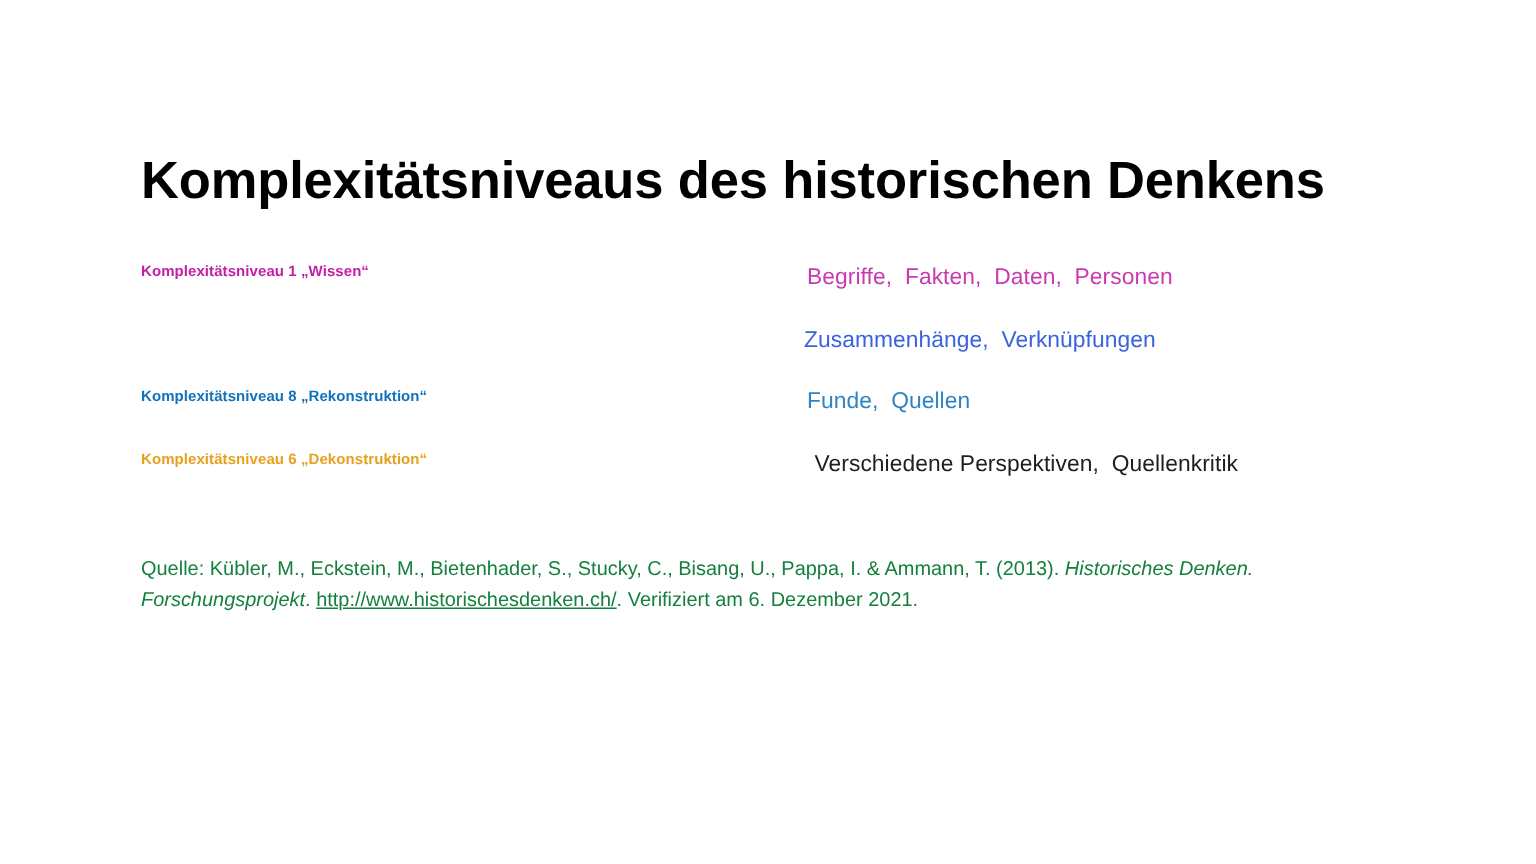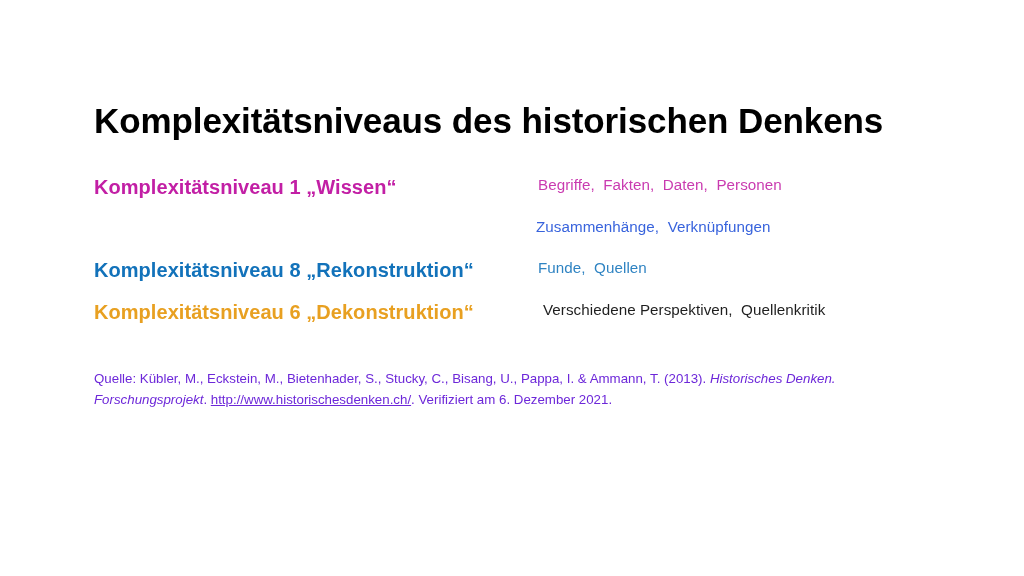--- a/index.html
+++ b/index.html
@@ -50,7 +50,7 @@
     position: absolute;
     left: 0px;
     top: 0px;
-    font-size: 20px;
+    font-size: 10px;
     font-weight: bold;
     white-space: nowrap;
     letter-spacing: 0.05px;

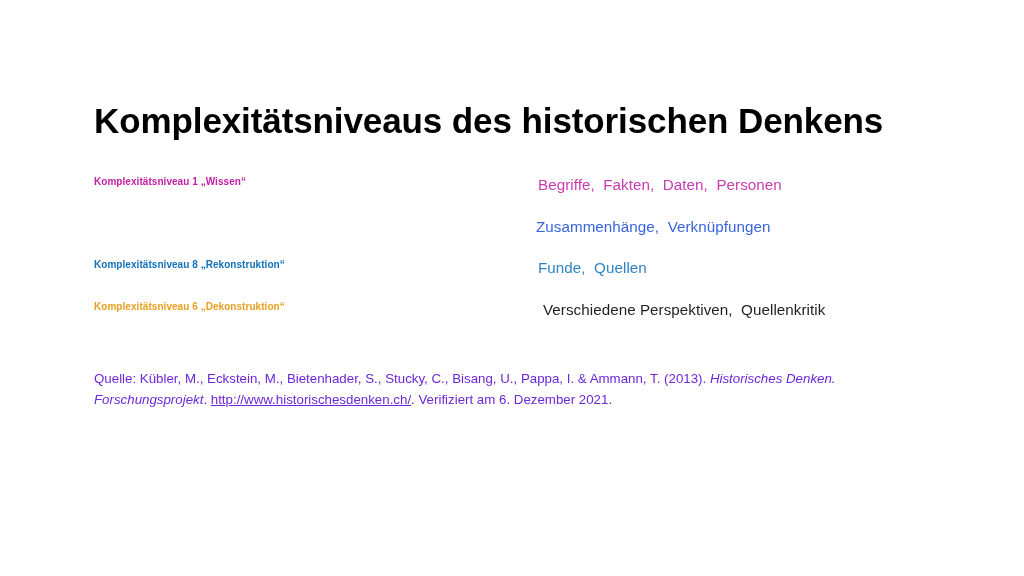--- a/index.html
+++ b/index.html
@@ -76,7 +76,7 @@
     width: 800px;
     font-size: 13.3px;
     line-height: 20.6px;
-    color: #6d28d9;
+    color: #15803d;
   }
   .source .ital {
     font-style: italic;

